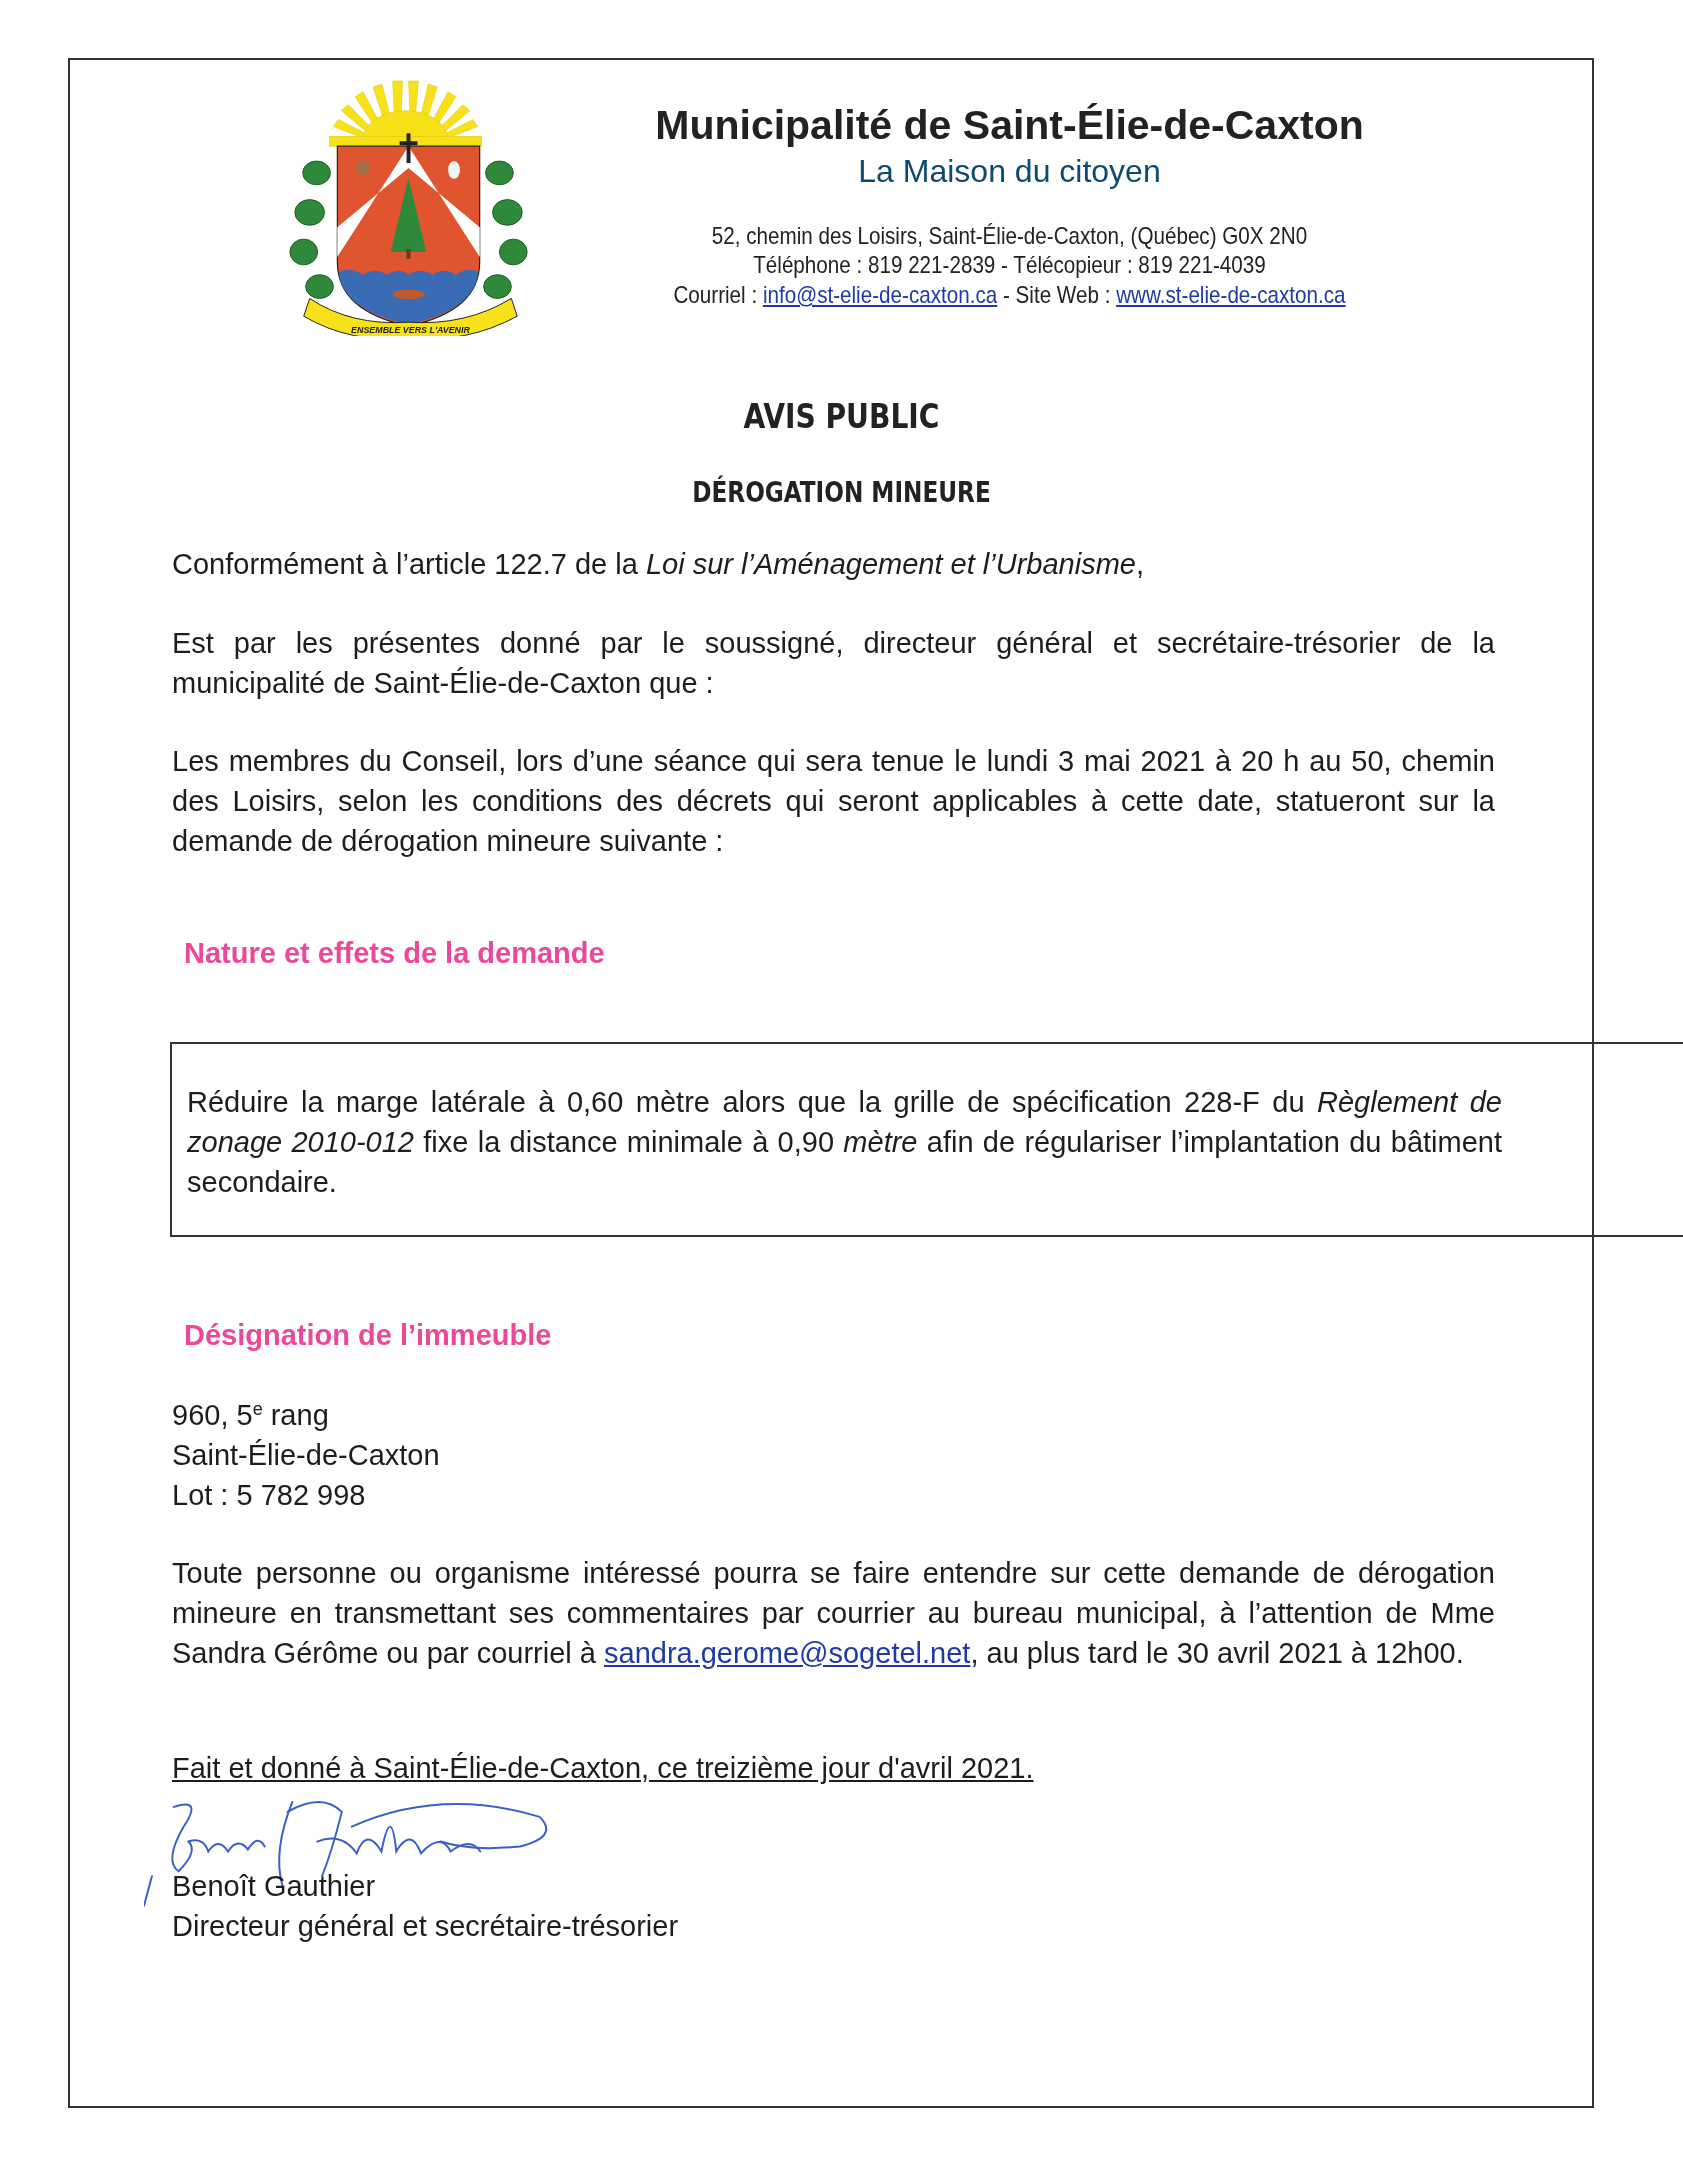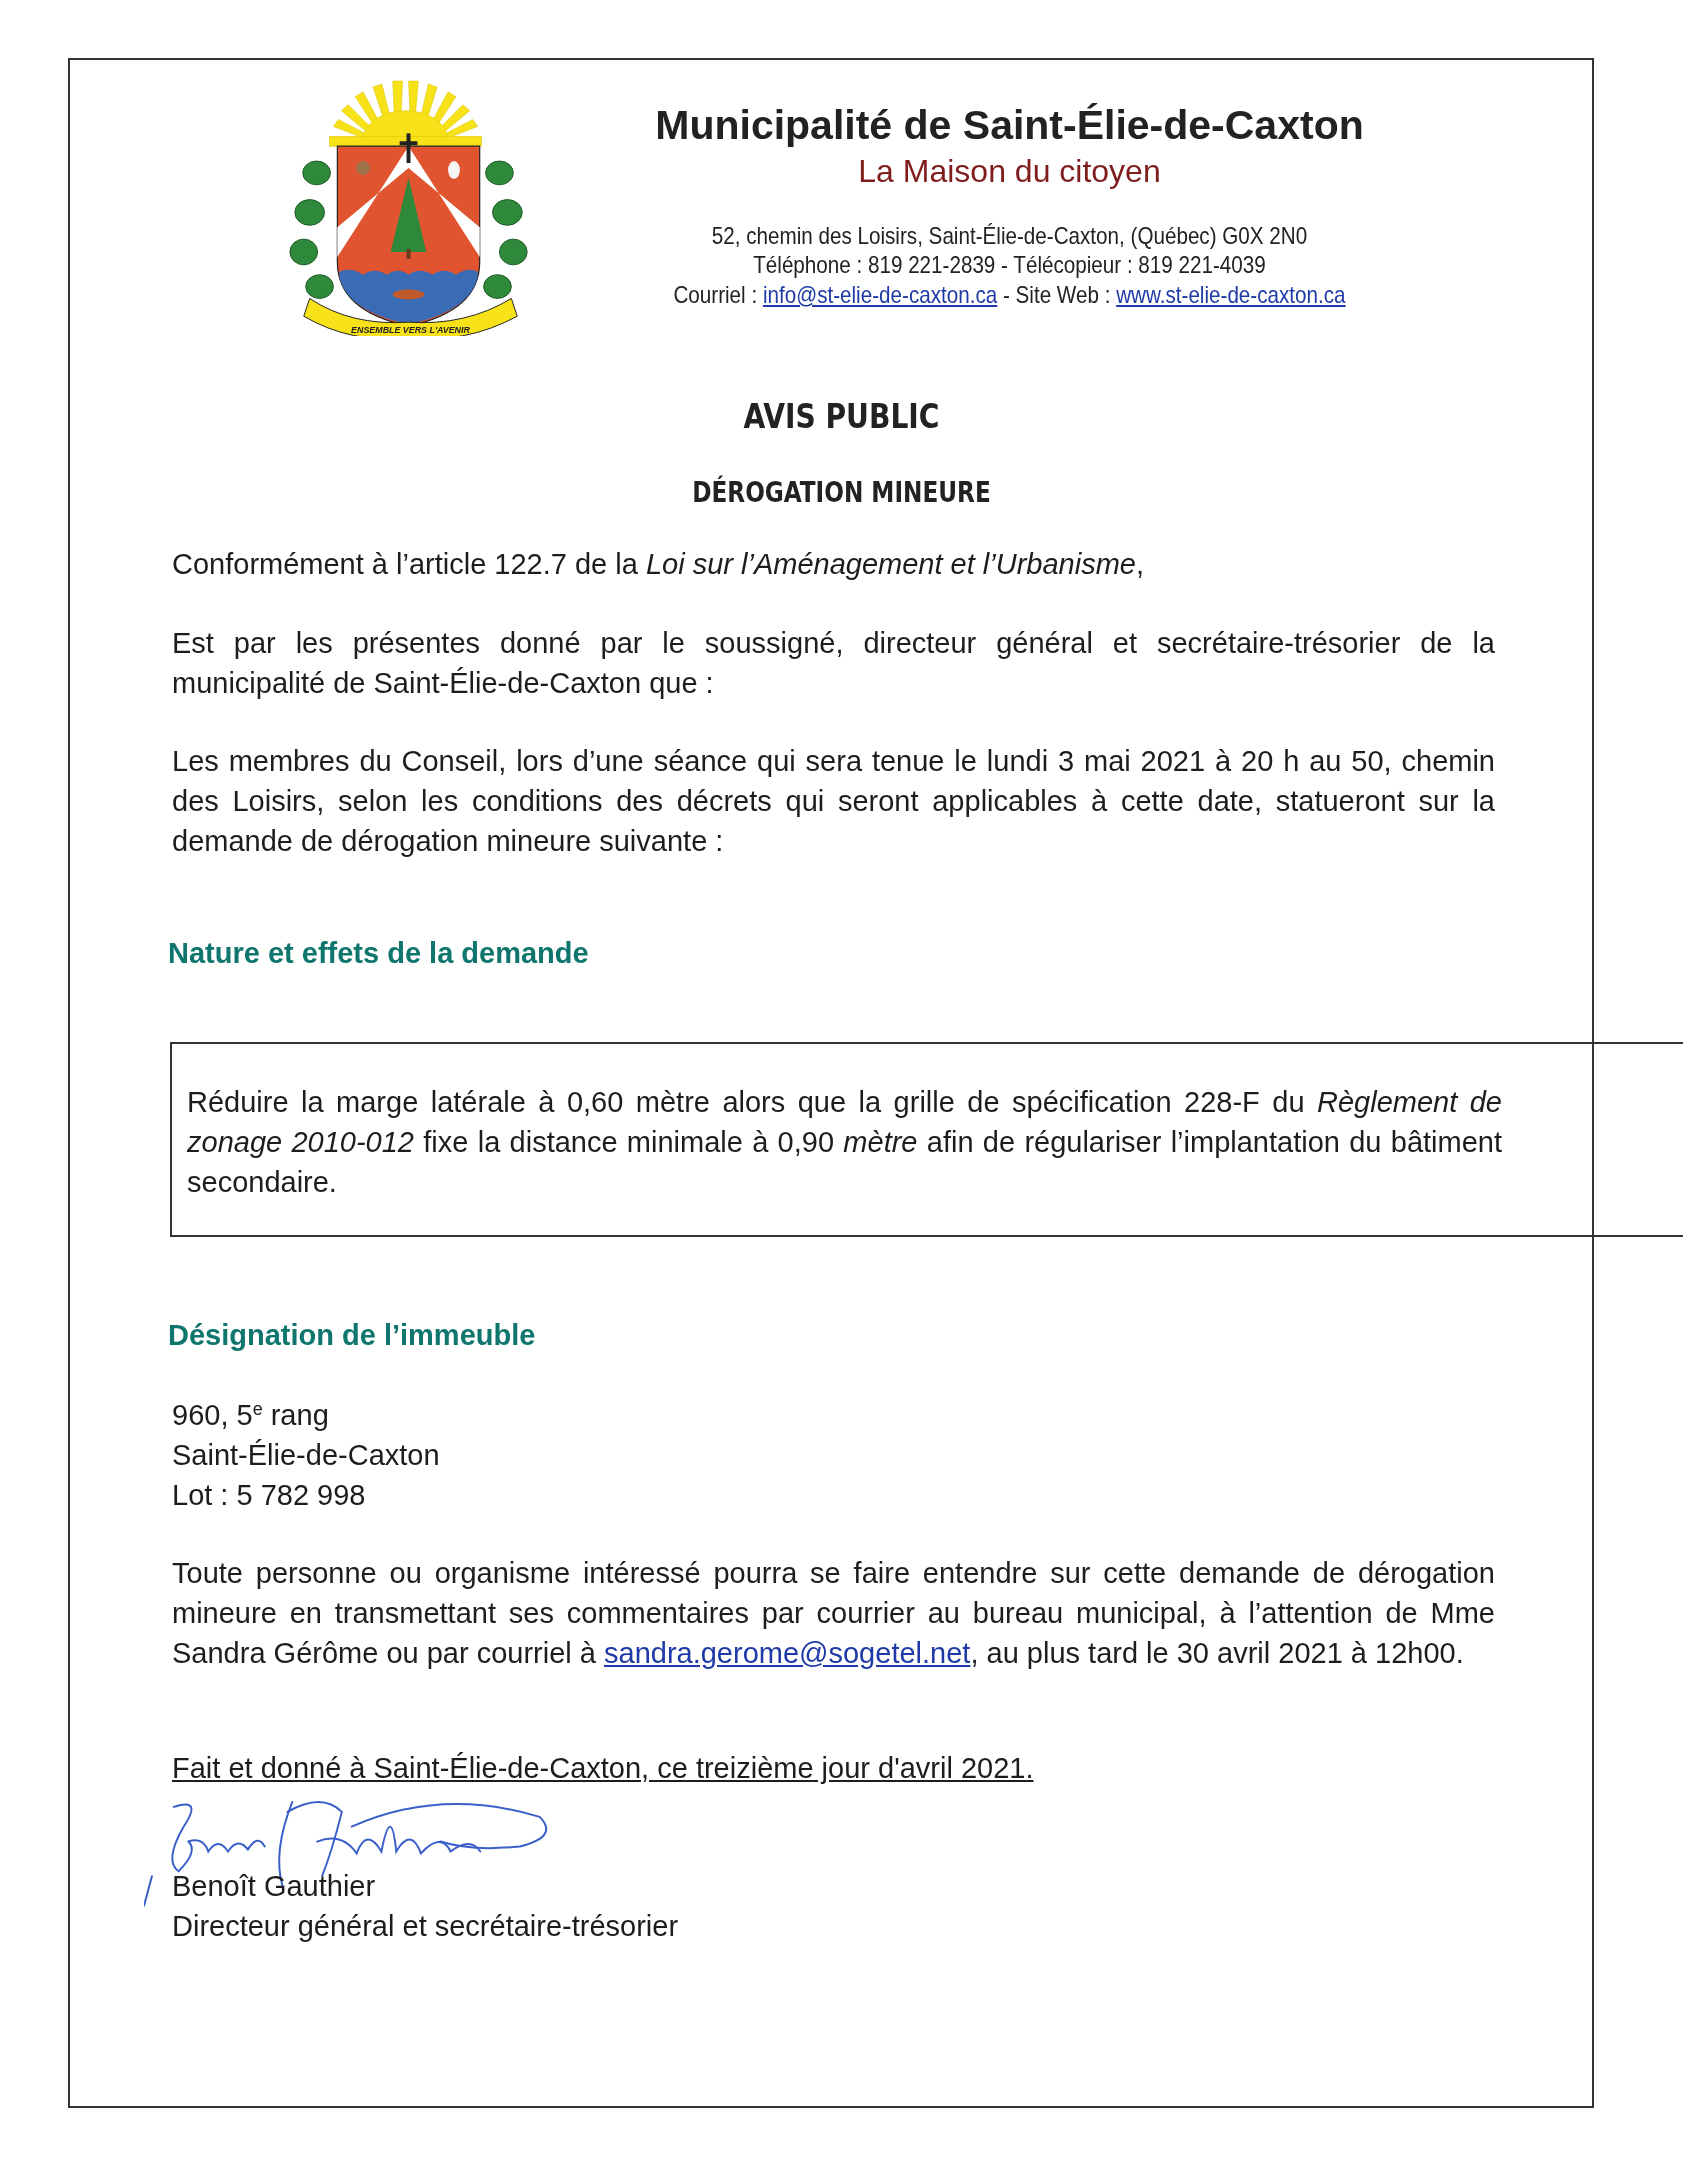--- a/index.html
+++ b/index.html
@@ -11,7 +11,7 @@
   .logo { left: 282px; top: 79px; width: 257px; height: 257px; }
   .hdr { position: absolute; left: 554px; width: 911px; text-align: center; }
   .h-title { top: 102px; font-size: 41px; font-weight: bold; color: #222; }
-  .h-sub { top: 153px; font-size: 32px; color: #7f1d1d; }
+  .h-sub { top: 153px; font-size: 32px; color: #0c4a6e; }
   .h-line { font-family: "Liberation Sans Narrow", "Liberation Sans", sans-serif; font-size: 24px; color: #222;
             transform: scaleX(0.86); transform-origin: center; }
   .h-addr { top: 222px; }

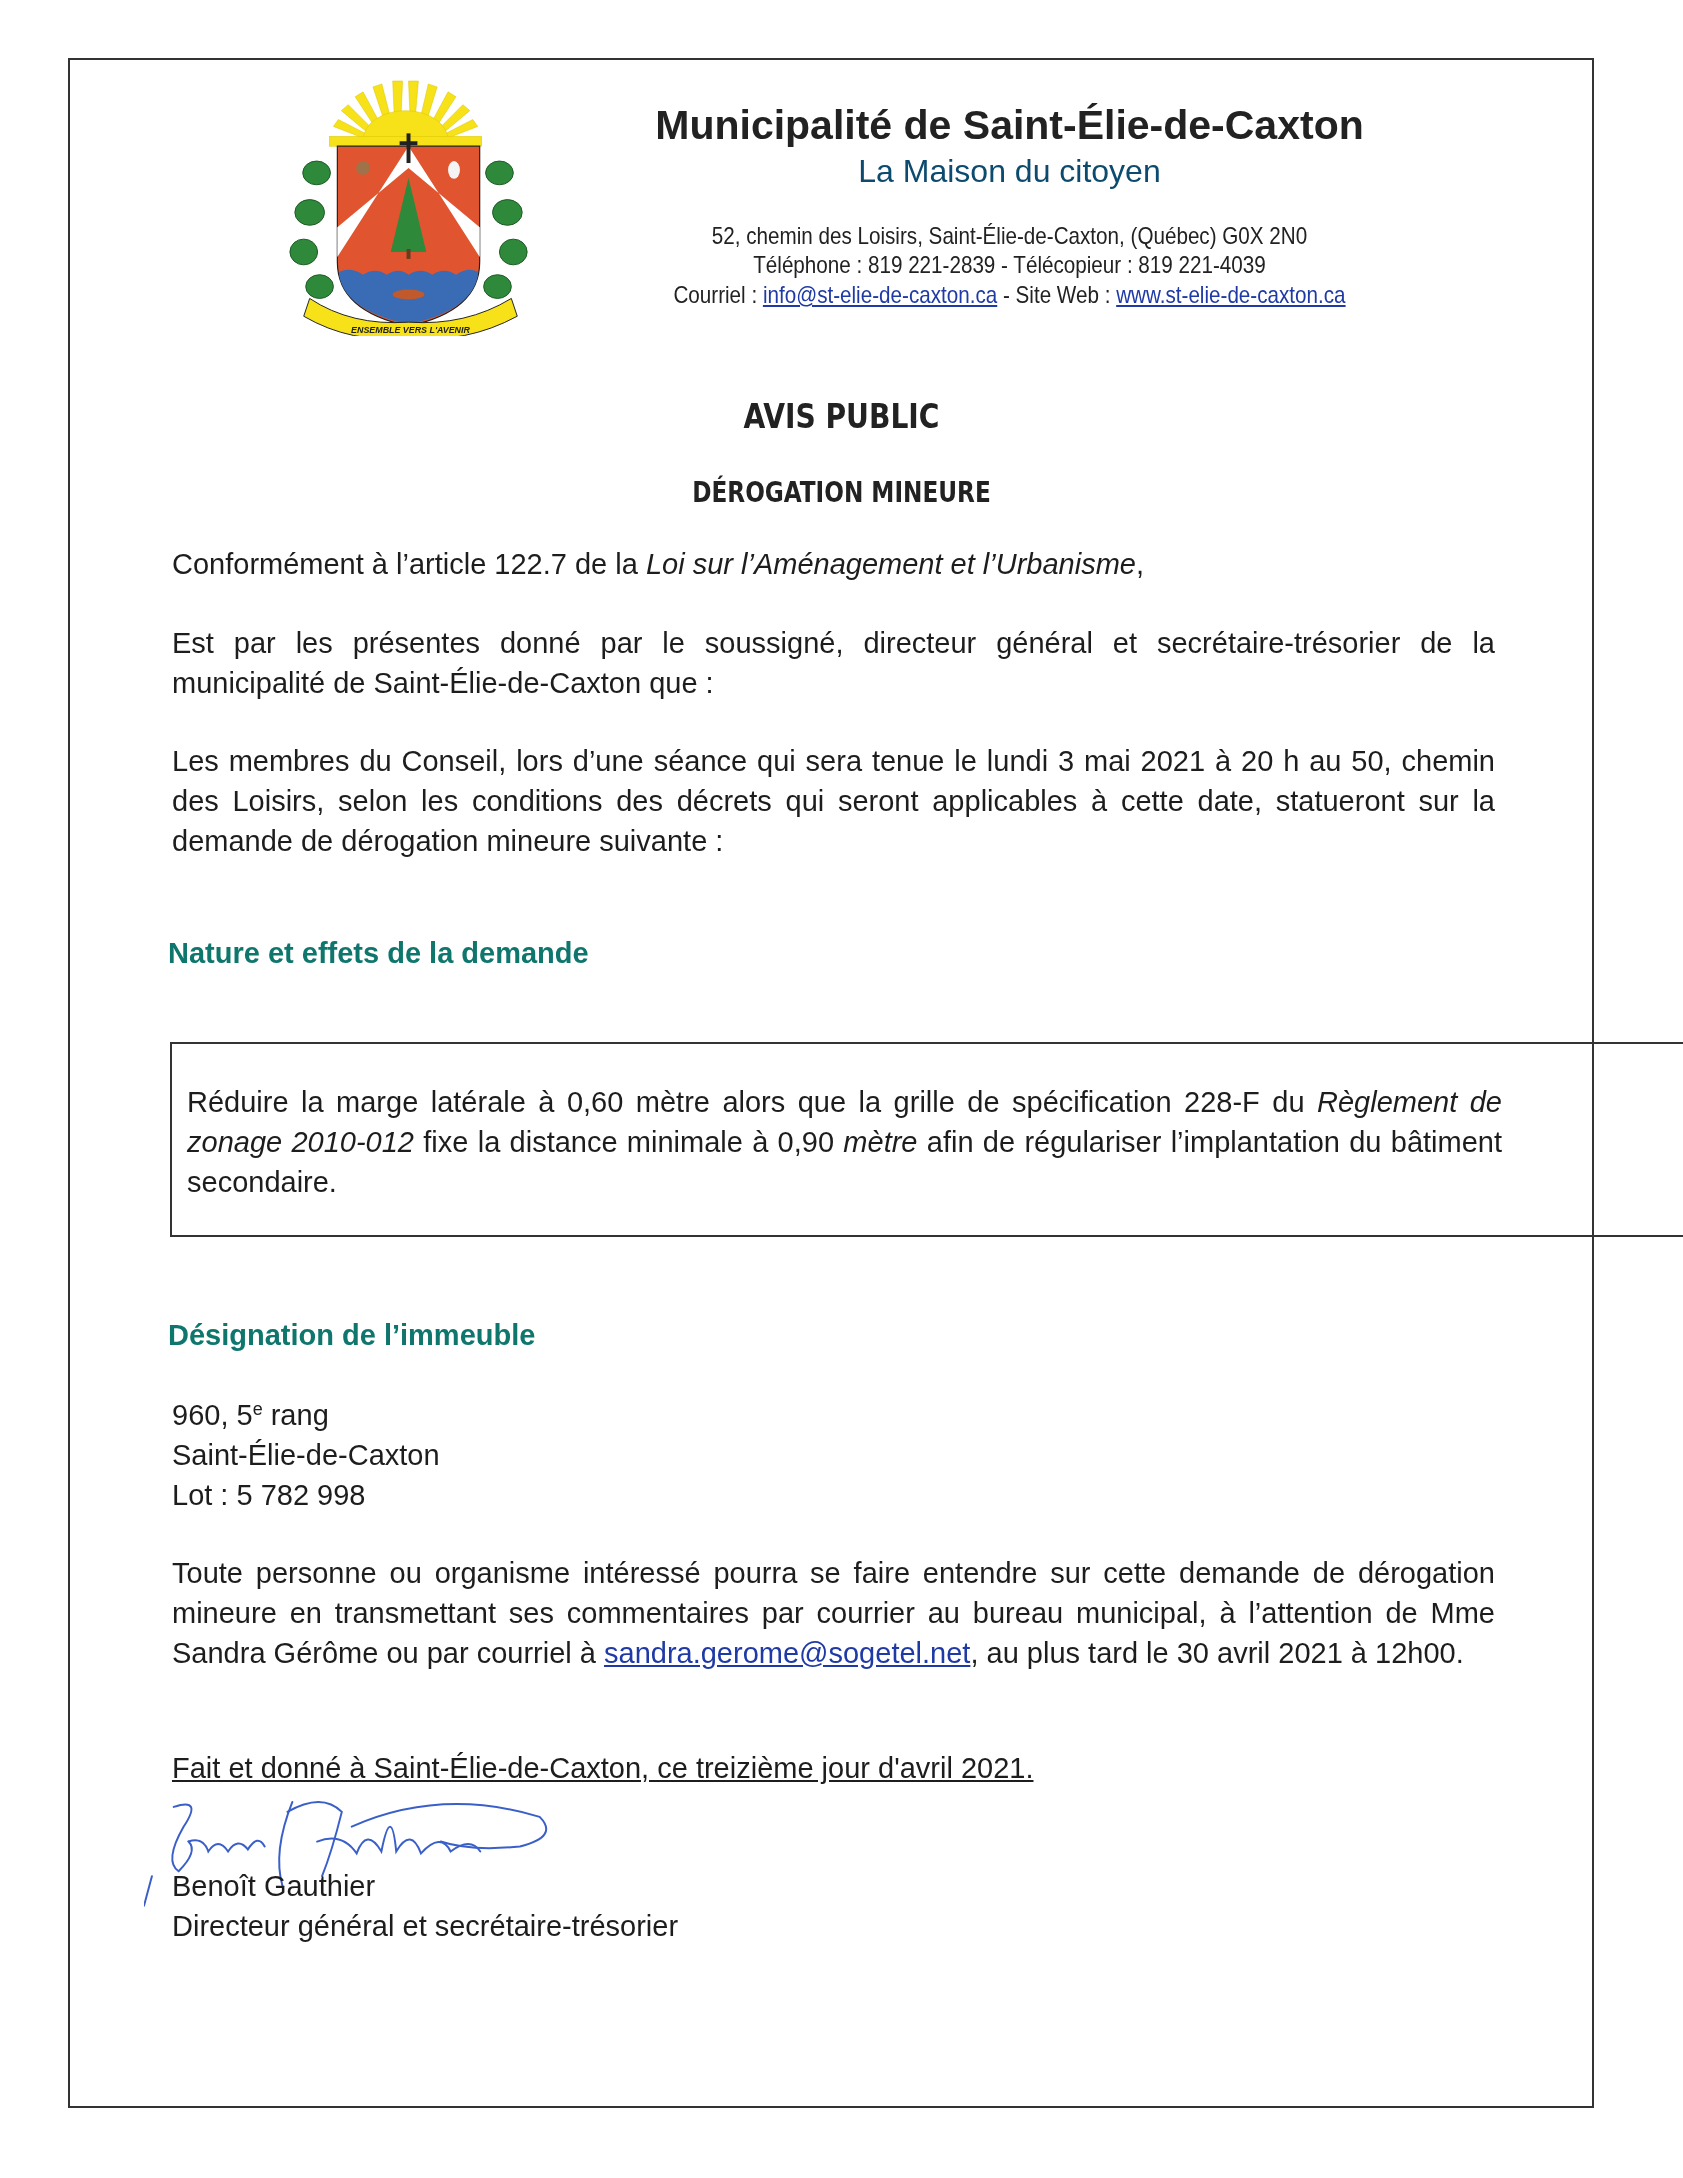--- a/index.html
+++ b/index.html
@@ -24,7 +24,7 @@
   .derog { top: 476px; font-size: 28px; transform: scaleX(0.92); }
   .body-text { position: absolute; left: 172px; width: 1323px; font-size: 29px; line-height: 40px;
                color: #1d1d1d; text-align: justify; text-align-last: left; }
-  .sec-h { position: absolute; left: 168px; font-size: 29px; font-weight: bold; color: #0f766e; }
+  .sec-h { position: absolute; left: 184px; font-size: 29px; font-weight: bold; color: #ec4899; }
   .box { position: absolute; left: 170px; top: 1042px; width: 1578px; height: 195px;
          border: 2px solid #333; box-sizing: border-box; }
   .box .body-text { left: 15px; top: 38px; width: 1315px; }

